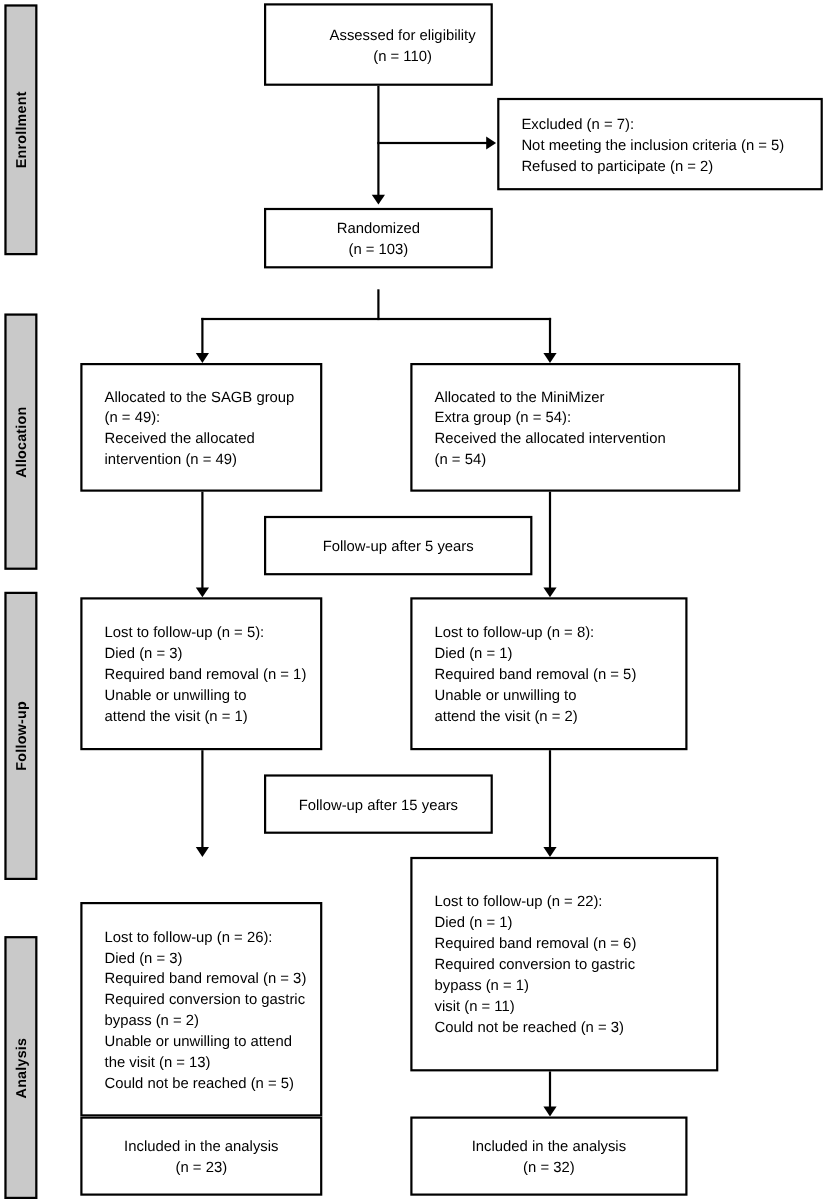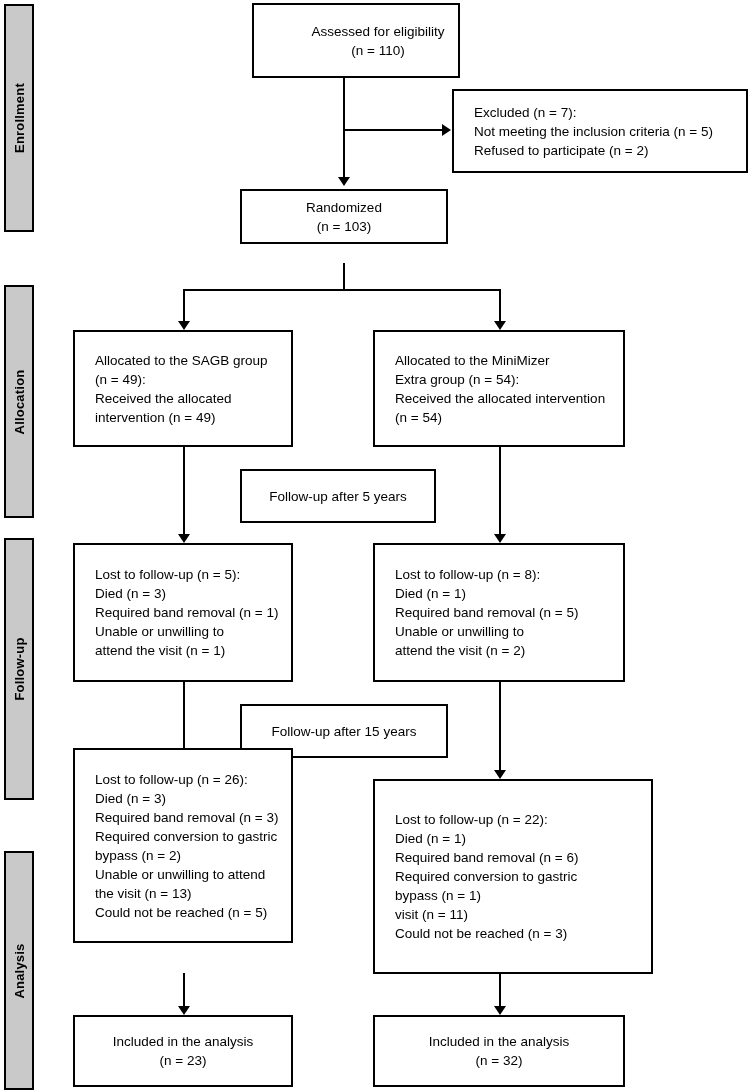--- a/index.html
+++ b/index.html
@@ -147,7 +147,7 @@
   <div class="vline" style="left:499px; top:973px; height:36px;"></div>
   <div class="arrow-down" style="left:494px; top:1006px;"></div>
 
-  <div class="box center" style="left:252px; top:3px; width:208px; height:75px;padding-left:44px;">
+  <div class="box center" style="left:240px; top:3px; width:208px; height:75px;padding-left:44px;">
     <div class="line">Assessed for eligibility</div>
     <div class="line">(n = 110)</div>
   </div>

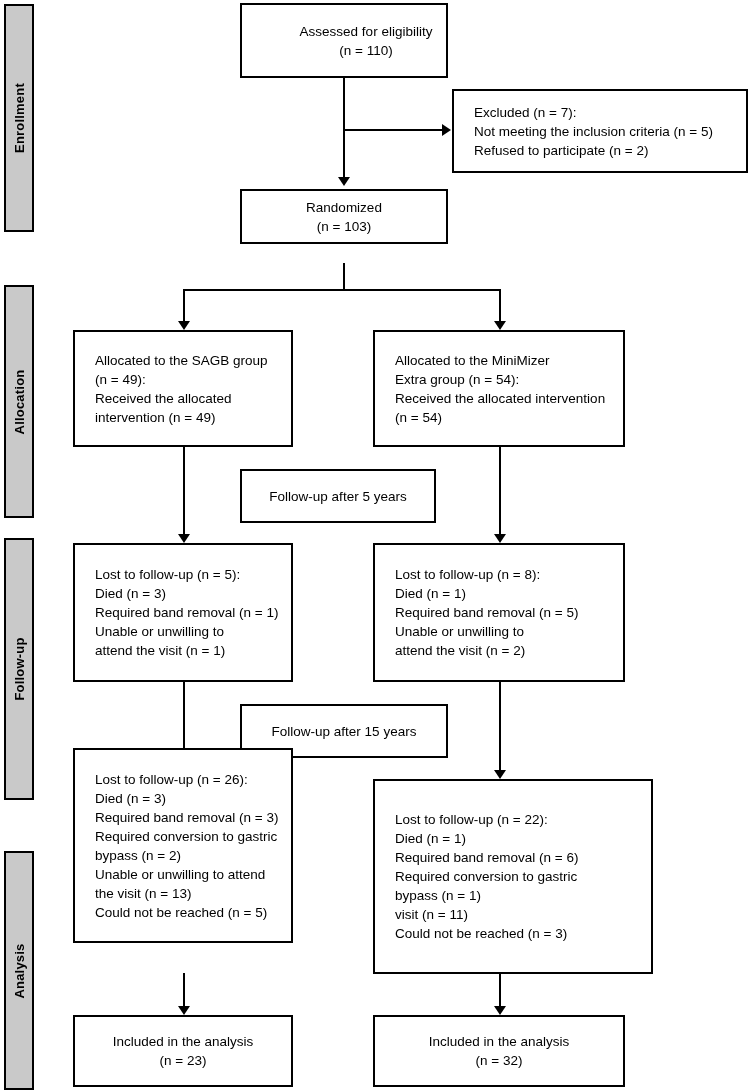--- a/index.html
+++ b/index.html
@@ -170,7 +170,7 @@
     <div class="line">intervention (n = 49)</div>
   </div>
 
-  <div class="box left-align" style="left:373px; top:330px; width:252px; height:117px;">
+  <div class="box left-align" style="left:373px; top:330px; width:300px; height:117px;">
     <div class="line">Allocated to the MiniMizer</div>
     <div class="line">Extra group (n = 54):</div>
     <div class="line">Received the allocated intervention</div>

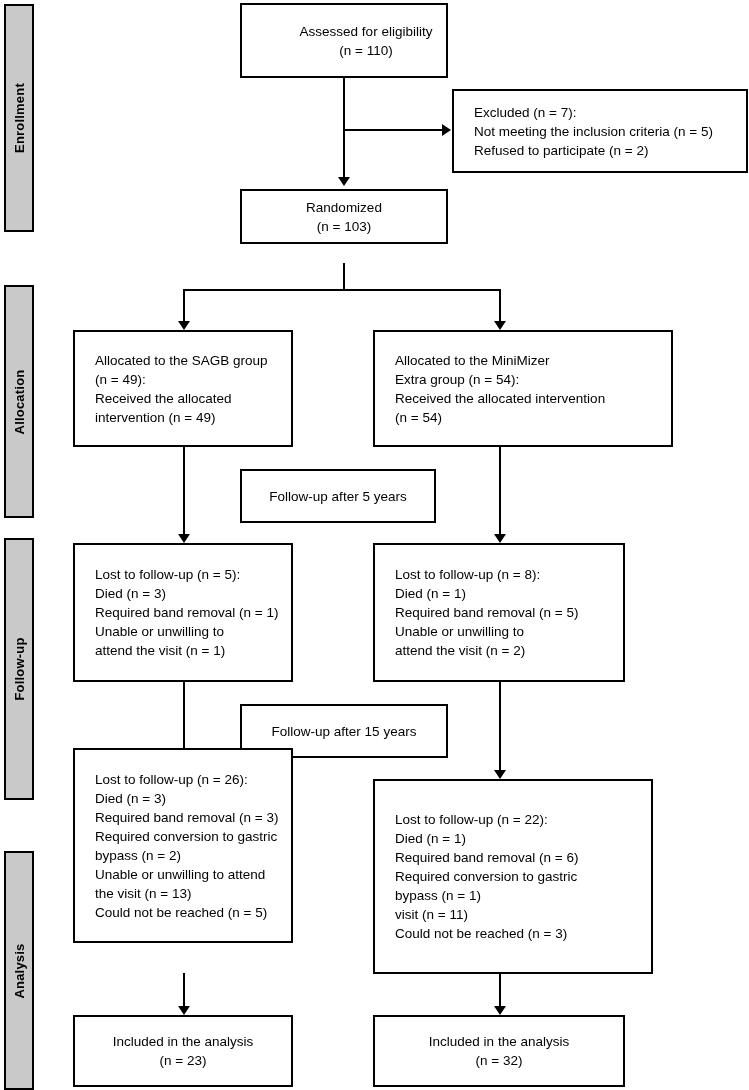--- a/index.html
+++ b/index.html
@@ -177,7 +177,7 @@
     <div class="line">(n = 54)</div>
   </div>
 
-  <div class="box single" style="left:240px; top:469px; width:196px; height:54px;">
+  <div class="box single" style="left:240px; top:469px; width:244px; height:54px;">
     <div class="line">Follow-up after 5 years</div>
   </div>
 

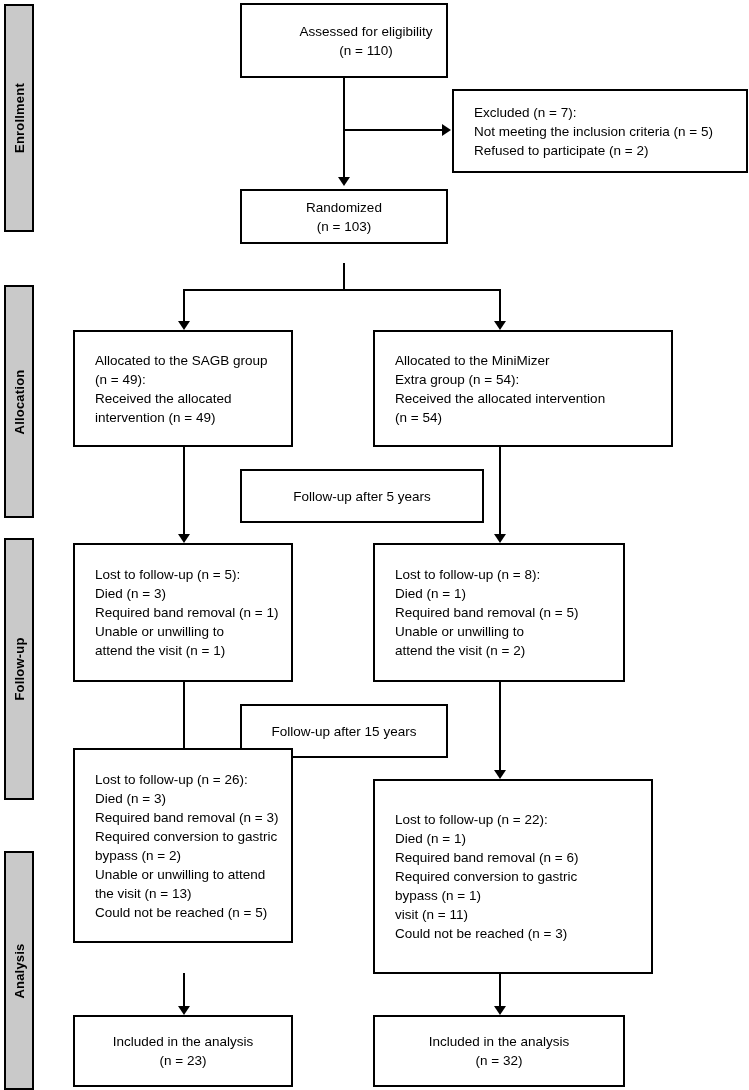--- a/index.html
+++ b/index.html
@@ -201,7 +201,7 @@
     <div class="line">Follow-up after 15 years</div>
   </div>
 
-  <div class="box left-align" style="left:73px; top:748px; width:220px; height:195px;">
+  <div class="box left-align" style="left:73px; top:820px; width:220px; height:195px;">
     <div class="line">Lost to follow-up (n = 26):</div>
     <div class="line">Died (n = 3)</div>
     <div class="line">Required band removal (n = 3)</div>

